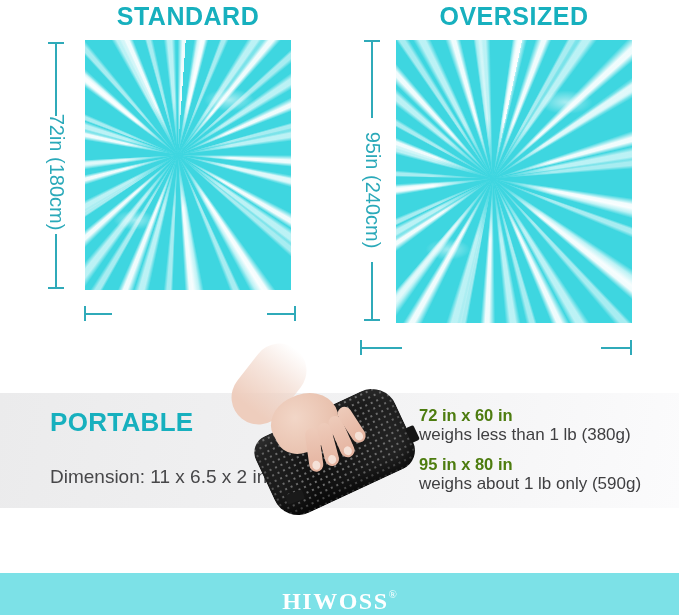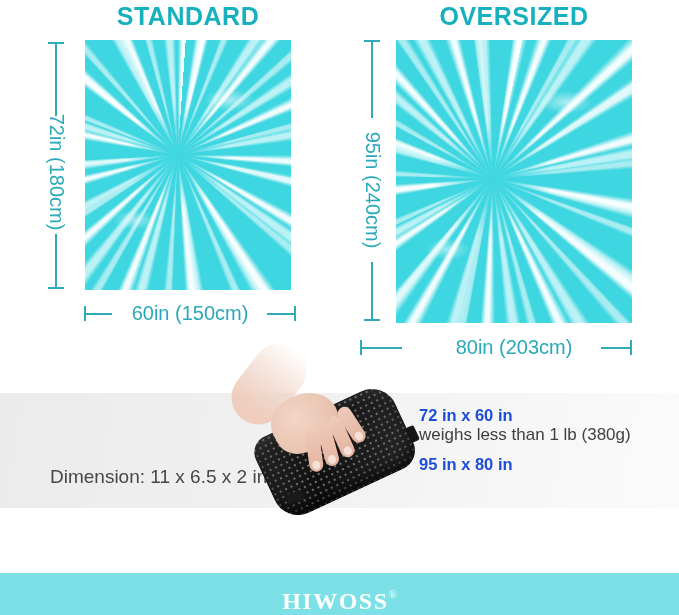--- a/index.html
+++ b/index.html
@@ -140,7 +140,6 @@
 
   <div class="dim s-cap-l"></div>
   <div class="dim s-seg-l"></div>
-  <div class="hlabel std">60in (150cm)</div>
   <div class="dim s-seg-r"></div>
   <div class="dim s-cap-r"></div>
 

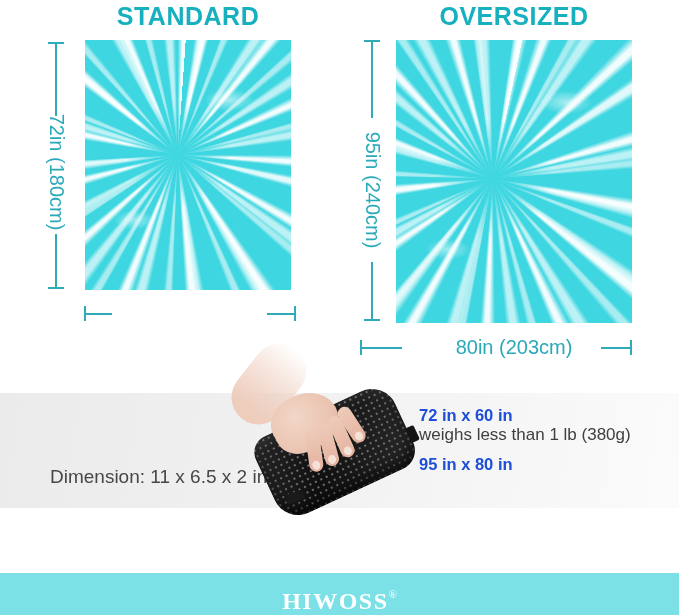--- a/index.html
+++ b/index.html
@@ -151,7 +151,6 @@
 
   <div class="dim o-cap-l"></div>
   <div class="dim o-seg-l"></div>
-  <div class="hlabel ovs">80in (203cm)</div>
   <div class="dim o-seg-r"></div>
   <div class="dim o-cap-r"></div>
 

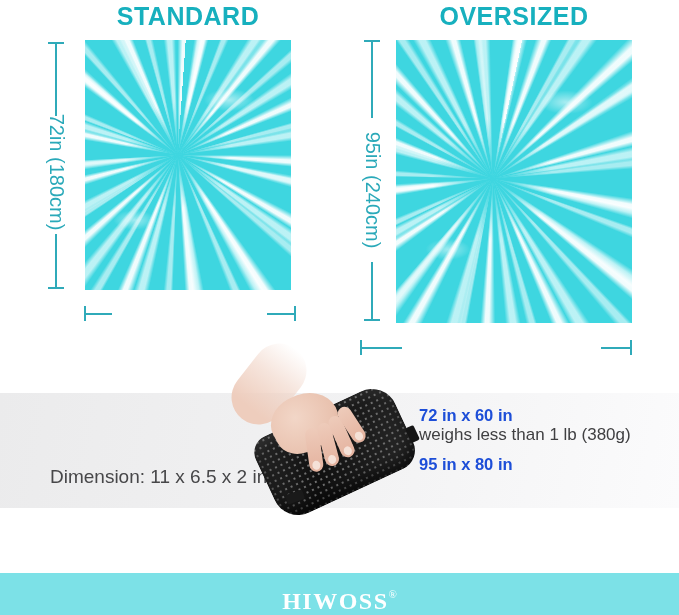--- a/index.html
+++ b/index.html
@@ -157,6 +157,7 @@
   <div class="panel"></div>
 
   <div class="pouch-heading">
+    <div>PORTABLE</div>
   </div>
   <div class="pouch-dim">Dimension: 11 x 6.5 x 2 inch</div>
 

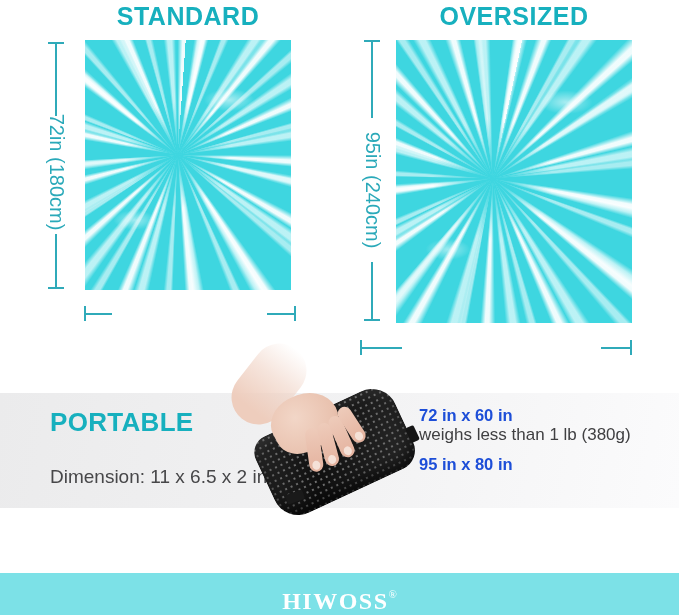--- a/index.html
+++ b/index.html
@@ -84,7 +84,7 @@
 
   .specs{position:absolute;left:419px;top:406px;}
   .spec-item{margin-bottom:10px;}
-  .spec-size{font-size:16.5px;font-weight:700;color:#1d4ed8;line-height:19px;}
+  .spec-size{font-size:16.5px;font-weight:700;color:#4d7c0f;line-height:19px;}
   .spec-weight{font-size:17px;color:#3f3f41;line-height:20px;}
 
   

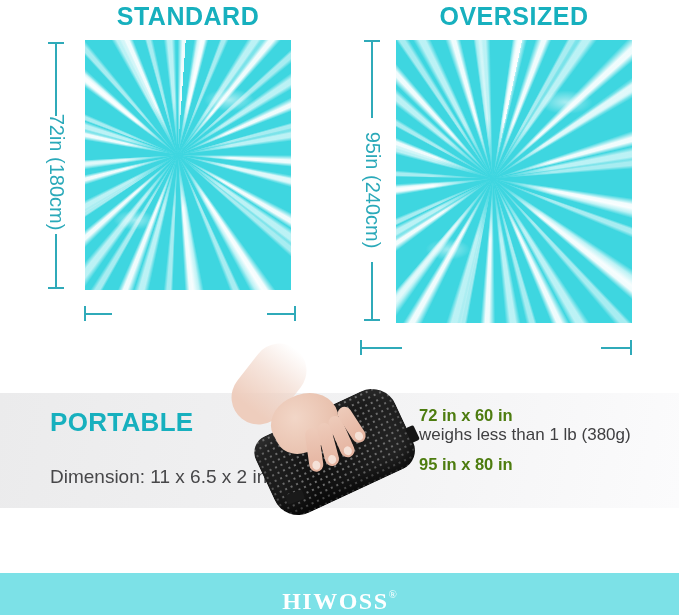--- a/index.html
+++ b/index.html
@@ -188,6 +188,7 @@
     </div>
     <div class="spec-item">
       <div class="spec-size">95 in x 80 in</div>
+      <div class="spec-weight">weighs about 1 lb only (590g)</div>
     </div>
   </div>
 

